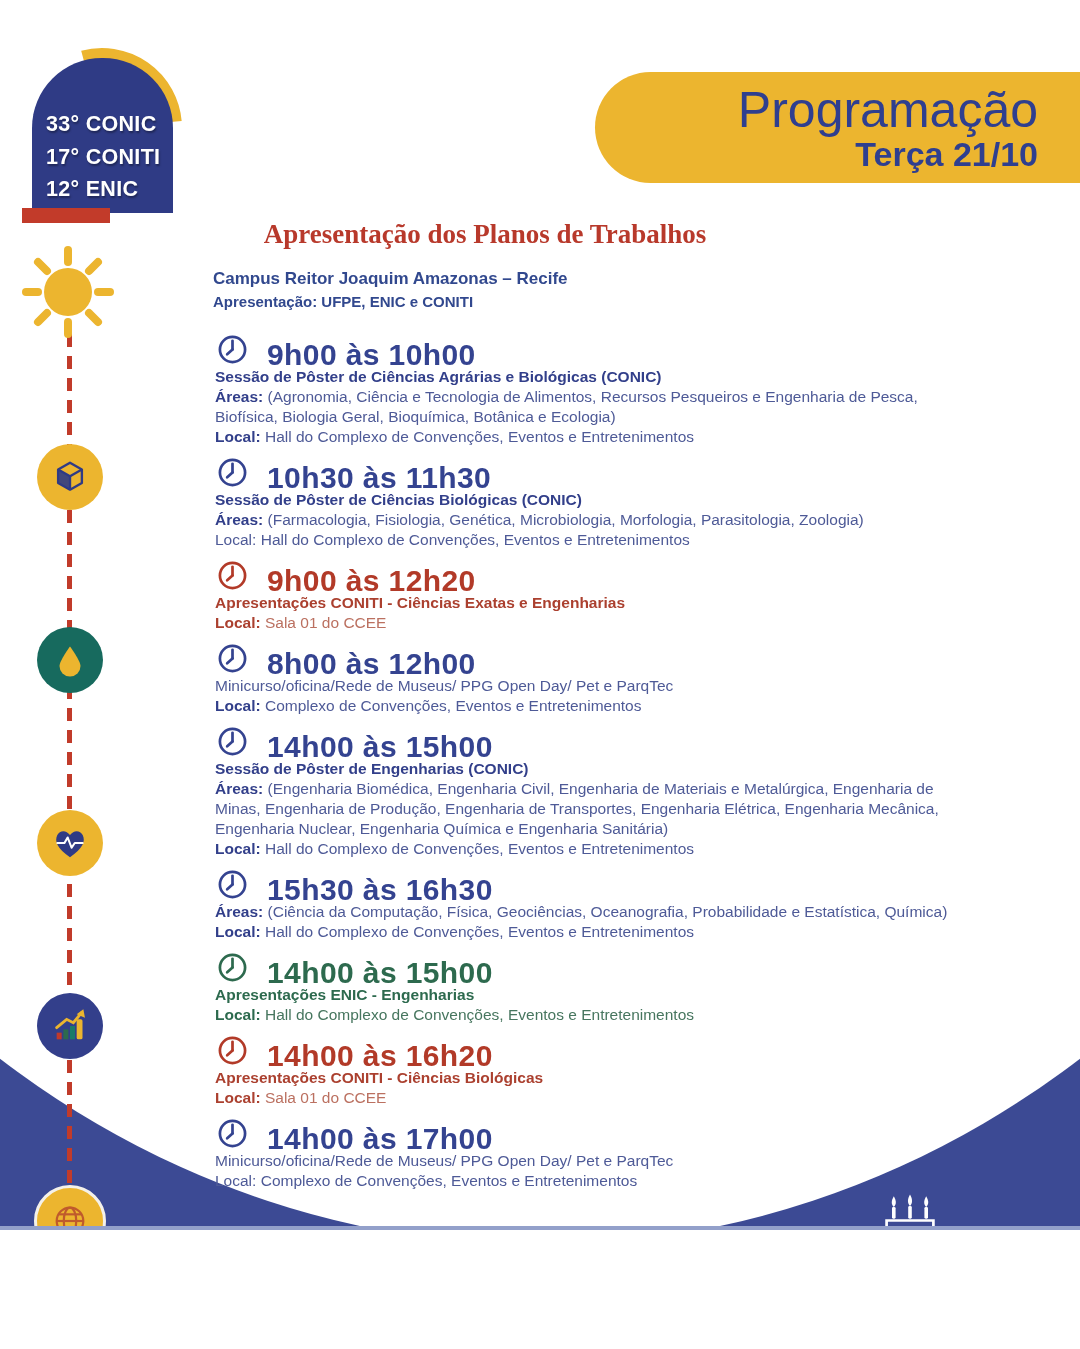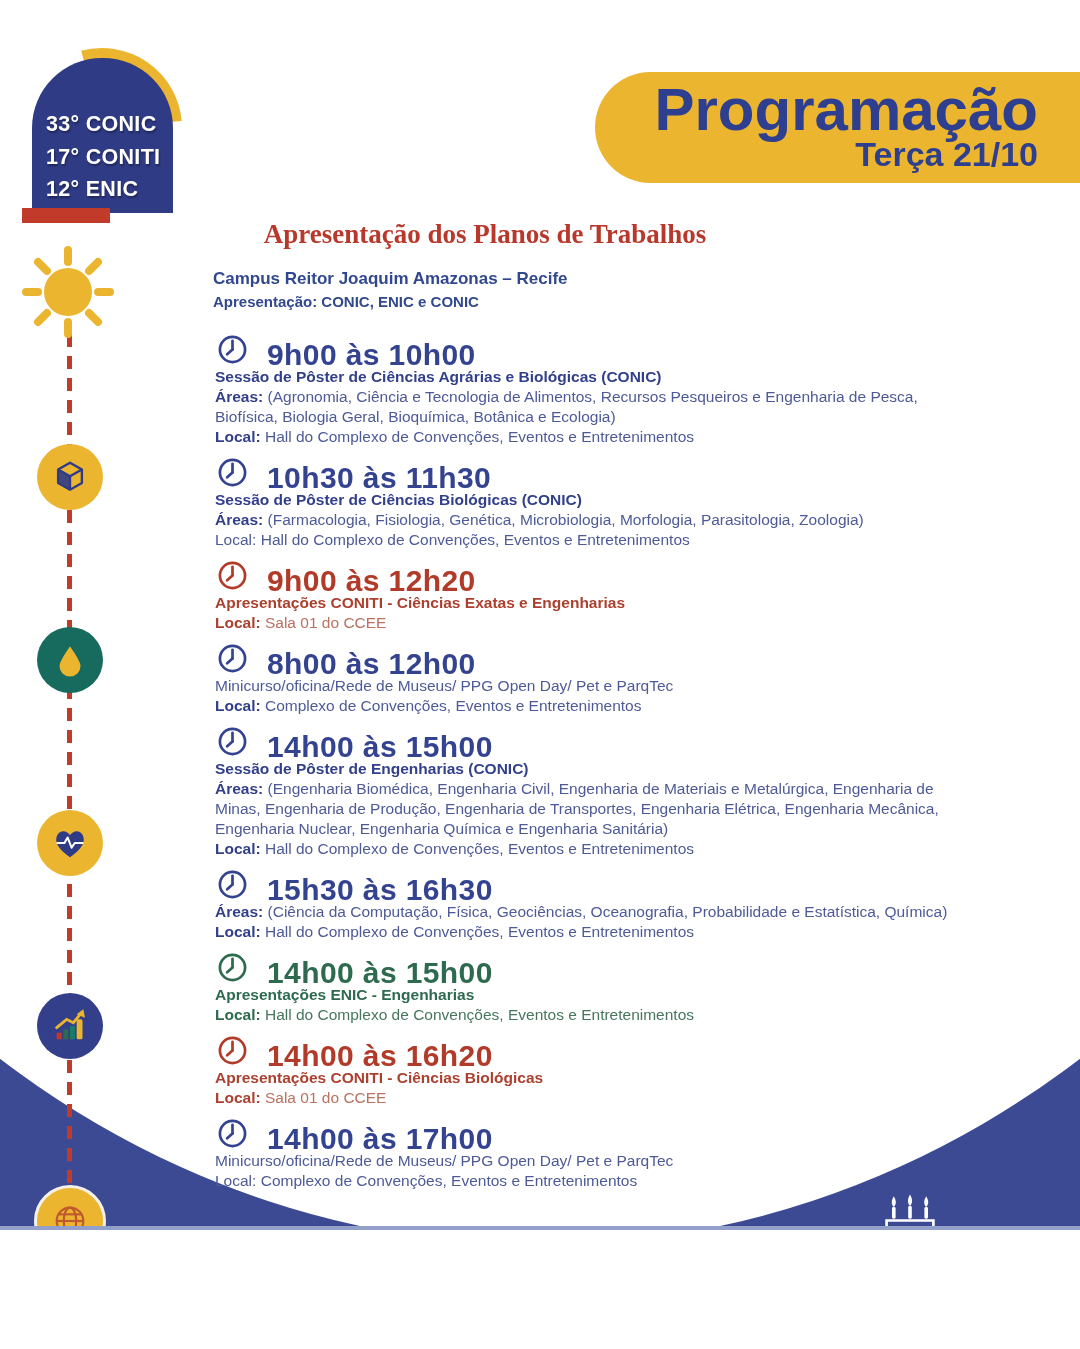--- a/index.html
+++ b/index.html
@@ -25,7 +25,7 @@
   .pill{position:absolute;left:595px;top:72px;width:485px;height:111px;background:#ecb52f;
         border-radius:56px 0 0 56px;display:flex;flex-direction:column;justify-content:center;
         align-items:flex-end;padding-right:42px;box-sizing:border-box;z-index:5;}
-  .pill-title{font-size:60px;font-weight:bold;color:#2f3f8f;line-height:52px;}
+  .pill-title{font-size:50px;font-weight:normal;color:#2f3f8f;line-height:52px;}
   .pill-sub{font-size:34px;font-weight:bold;color:#2f3f8f;line-height:36px;}
 
   

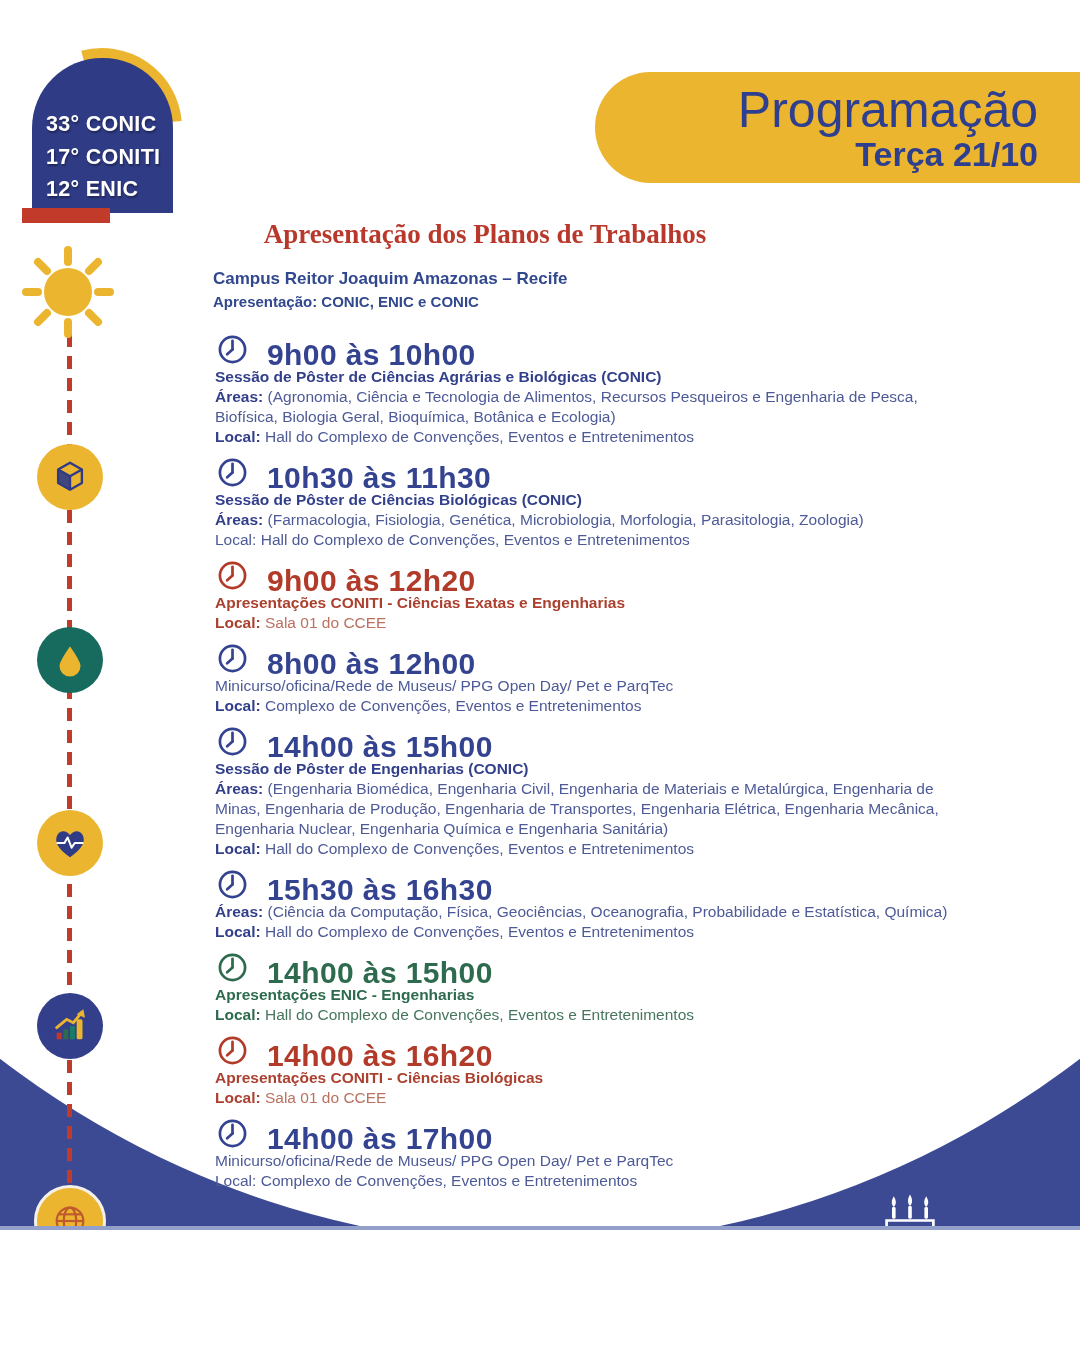--- a/index.html
+++ b/index.html
@@ -101,7 +101,7 @@
   <div class="page-title">Apresentação dos Planos de Trabalhos</div>
   <div class="campus">
     <div class="campus-line1">Campus Reitor Joaquim Amazonas – Recife</div>
-    <div class="campus-line2">Apresentação: CONIC, ENIC e CONIC</div>
+    <div class="campus-line2">Apresentação: UFPE, ENIC e CONITI</div>
   </div>
 
   <div class="tl-line"></div>

